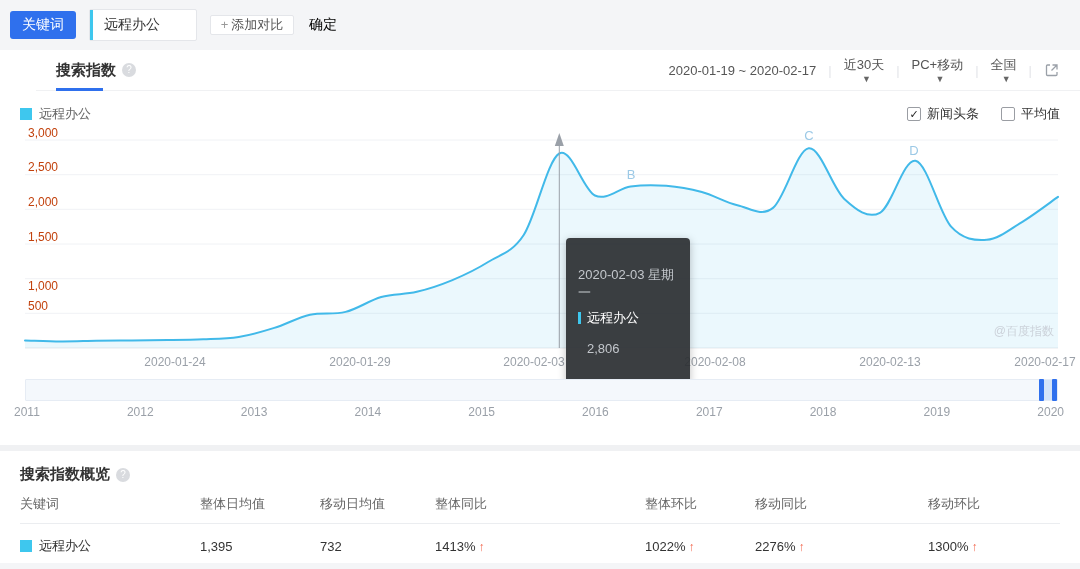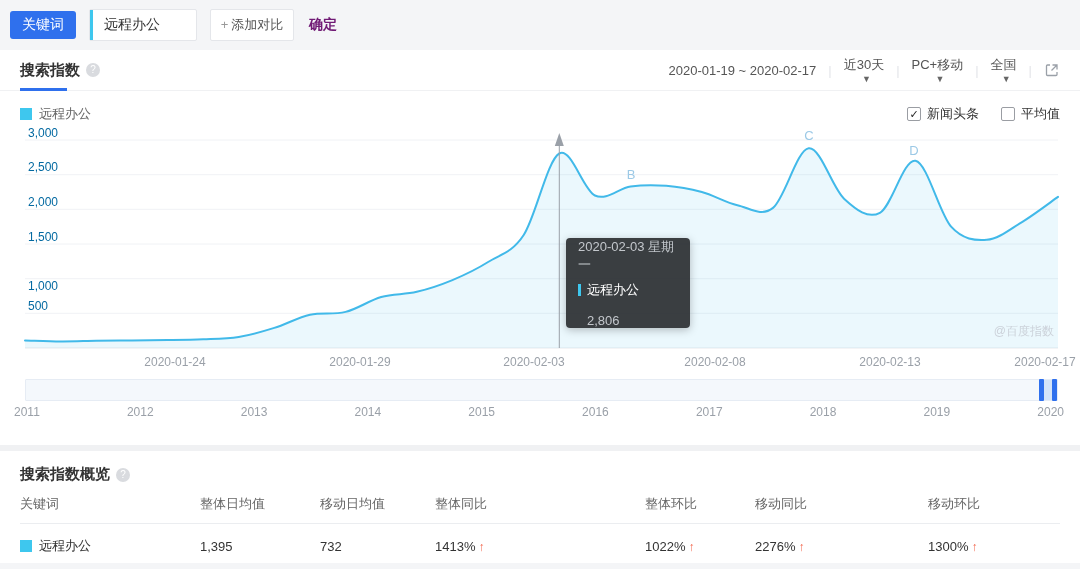--- a/index.html
+++ b/index.html
@@ -17,7 +17,7 @@
   .kw-accent { position:absolute; left:0; top:0; bottom:0; width:3px; background:#3EC7EE; }
   .kw-input { border:none; outline:none; width:100%; padding-left:14px;
     font-size:14px; color:#333; background:transparent; font-family:inherit; }
-  .add-btn { margin-left:13px; width:84px; height:32px; background:#fff;
+  .add-btn { margin-left:13px; width:84px; height:20px; background:#fff;
     border:1px solid #e4e6ea; border-radius:2px; color:#555; font-size:13px; cursor:pointer; }
   .add-btn .plus { color:#999; margin-right:3px; }
   .confirm-link { margin-left:15px; color:#701a75; font-size:14px; text-decoration:none; cursor:pointer;font-weight:bold; }

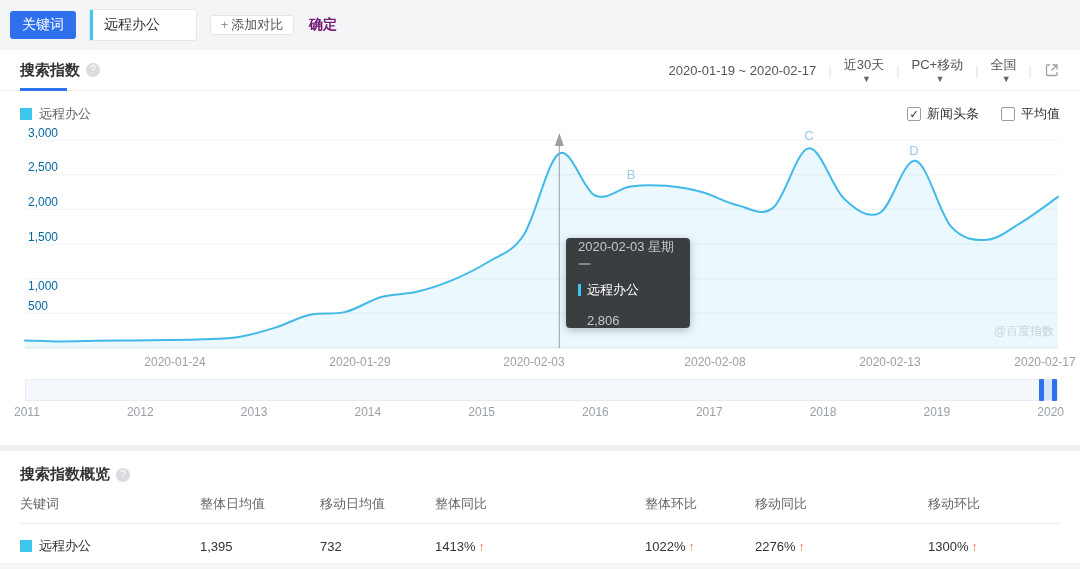--- a/index.html
+++ b/index.html
@@ -20,7 +20,7 @@
   .add-btn { margin-left:13px; width:84px; height:20px; background:#fff;
     border:1px solid #e4e6ea; border-radius:2px; color:#555; font-size:13px; cursor:pointer; }
   .add-btn .plus { color:#999; margin-right:3px; }
-  .confirm-link { margin-left:15px; color:#701a75; font-size:14px; text-decoration:none; cursor:pointer;font-weight:bold; }
+  .confirm-link { margin-left:15px; color:#000000; font-size:14px; text-decoration:none; cursor:pointer; }
 
   
   .card { background:#fff; }

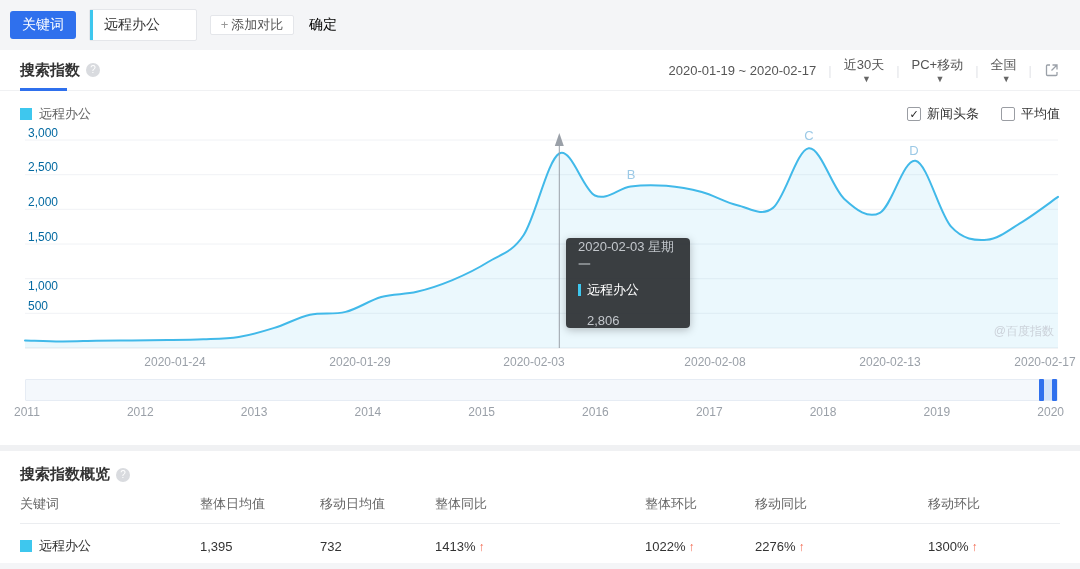--- a/index.html
+++ b/index.html
@@ -30,7 +30,7 @@
 
   
   .panel-head { height:41px; display:flex; align-items:center;
-    padding:0 20px; border-bottom:1px solid #f0f1f3; position:relative; }
+    padding:0 20px; border-bottom:1px solid #f0f1f3; position:relative;margin-left:36px; }
   .panel-title-wrap { display:flex; align-items:center; height:100%; position:relative; }
   .panel-title { font-size:15px; color:#333; font-weight:bold; }
   .tab-underline { position:absolute; left:0; bottom:-1px; width:47px; height:3px; background:#2F70ED; }

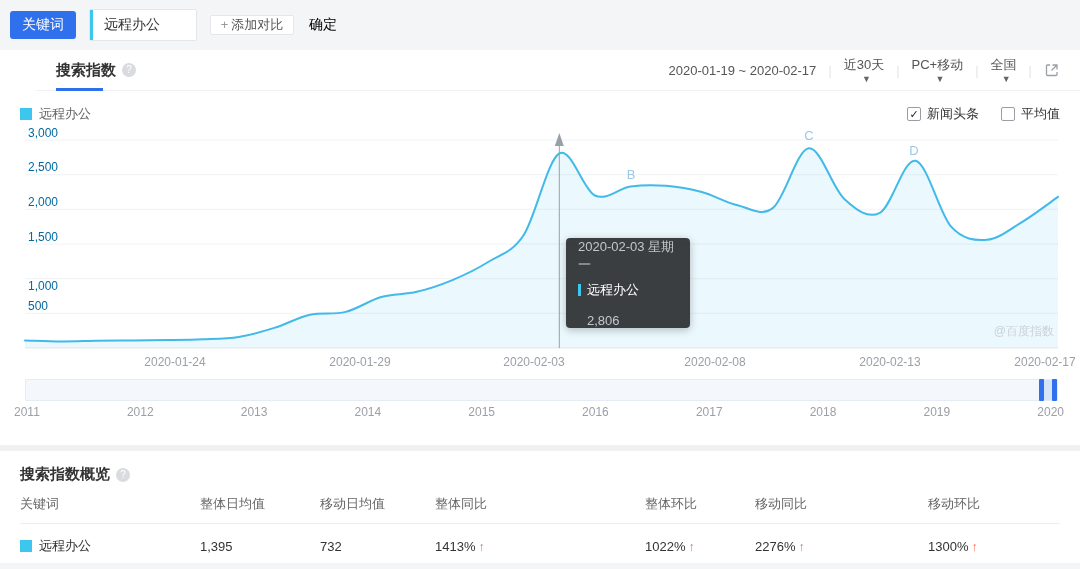--- a/index.html
+++ b/index.html
@@ -56,7 +56,7 @@
   
   .chart-wrap { position:relative; height:250px; margin-top:2px; }
   .chart-svg { position:absolute; left:0; top:0; }
-  .ylab { position:absolute; left:28px; font-size:12px; color:#0369a1; }
+  .ylab { position:absolute; left:28px; font-size:12px; color:#c2410c; }
   .xlab { position:absolute; top:230px; transform:translateX(-50%);
     font-size:12px; color:#9aa0a8; white-space:nowrap; }
   .ann { position:absolute; font-size:13px; color:#9cc9e6; transform:translateX(-50%); }

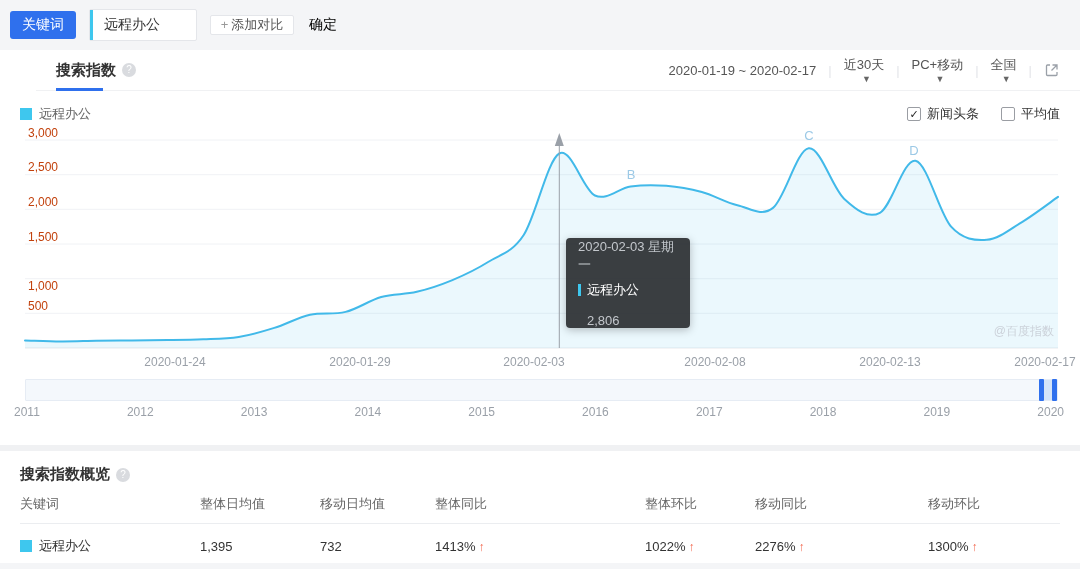--- a/index.html
+++ b/index.html
@@ -63,7 +63,7 @@
   .watermark { position:absolute; right:26px; top:198px; font-size:12px; color:#ccd2da; }
 
   .tooltip { position:absolute; left:566px; top:113px; width:124px;
-    background:rgba(44,47,51,0.93); border-radius:4px; padding:0 12px;
+    background:rgba(44,47,51,0.93); border-radius:4px; padding:28px 12px;
     box-shadow:0 2px 8px rgba(0,0,0,0.25); }
   .tt-date { font-size:13px; color:#c3c7cc; }
   .tt-series { display:flex; align-items:center; margin-top:7px; }

